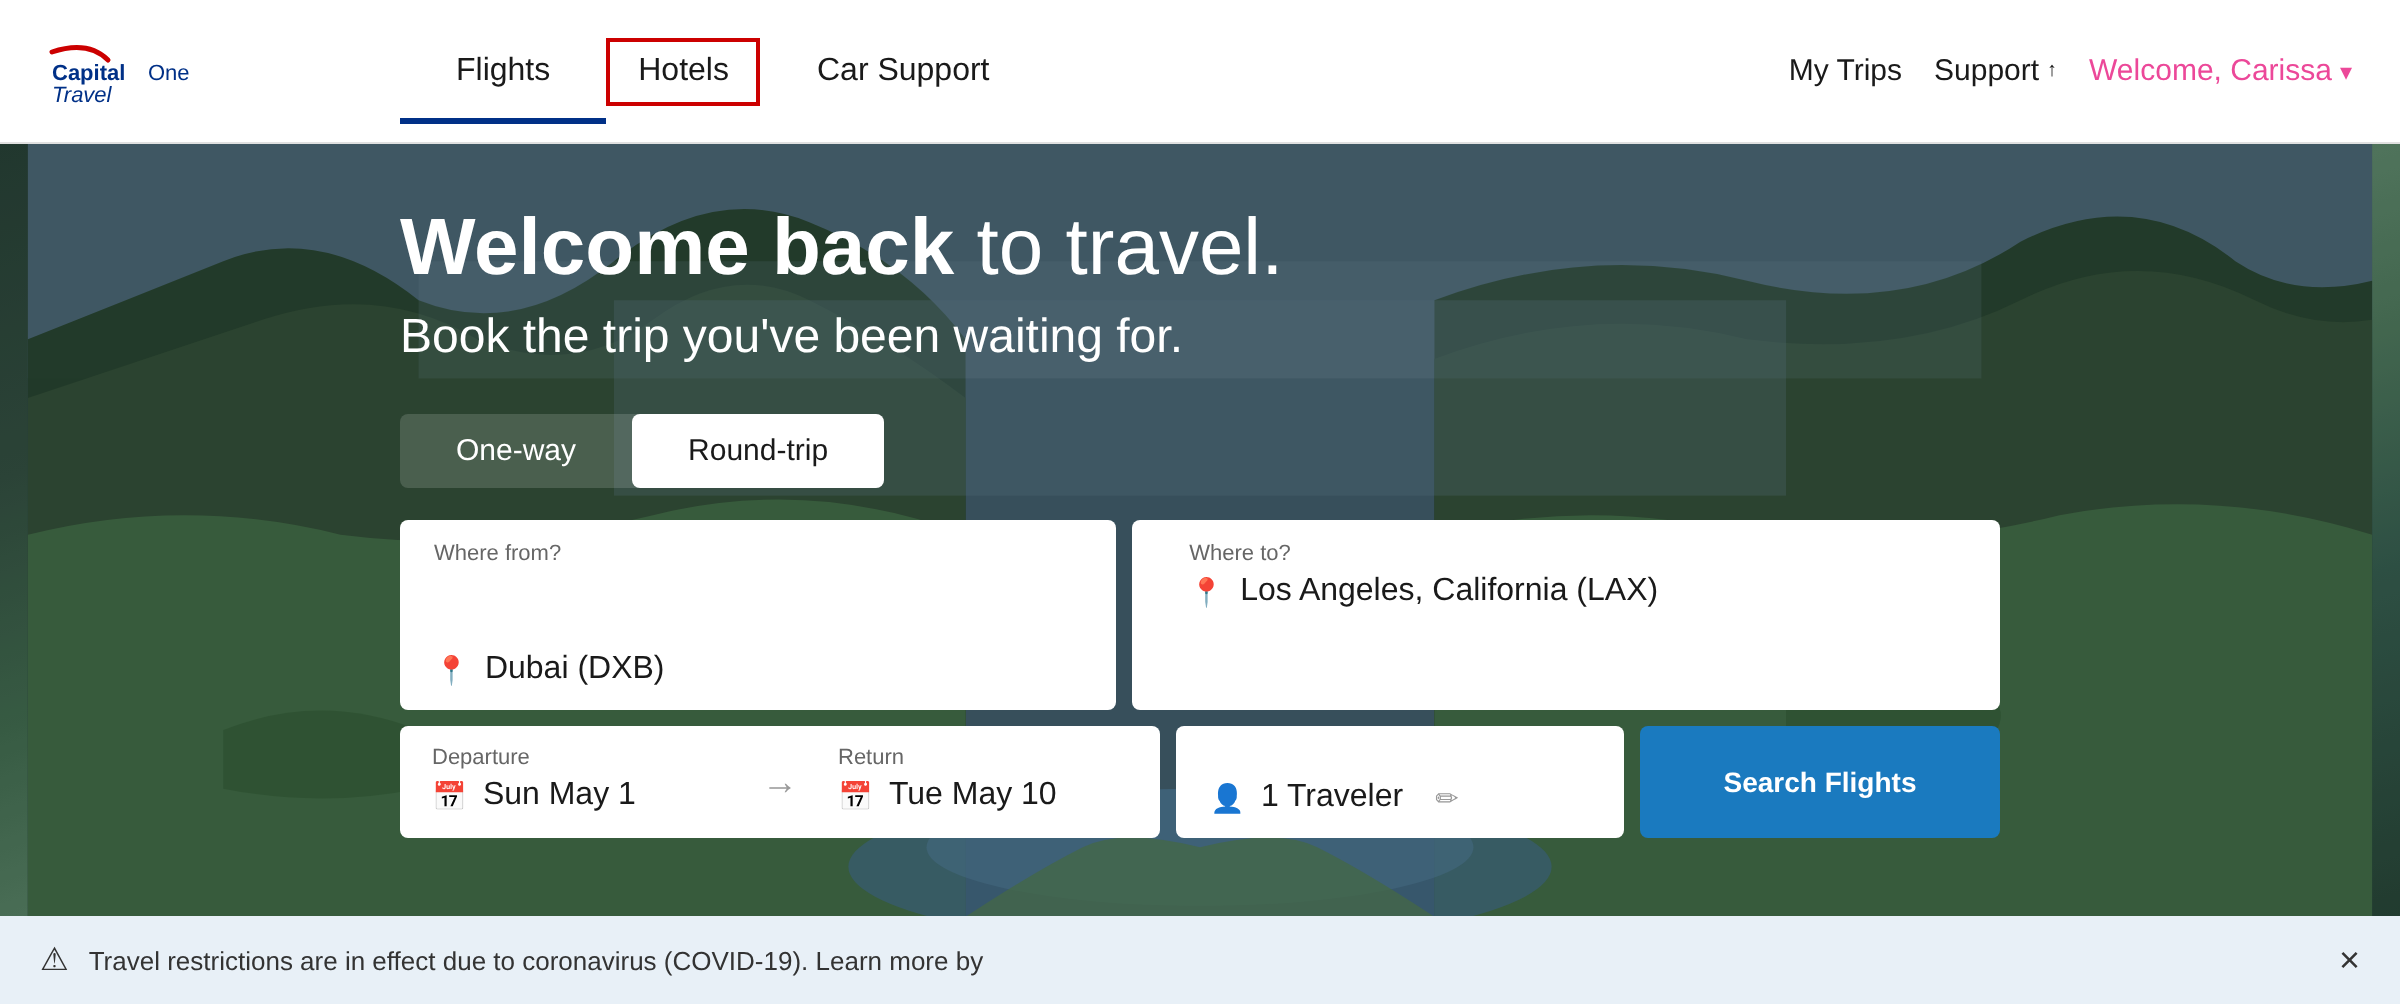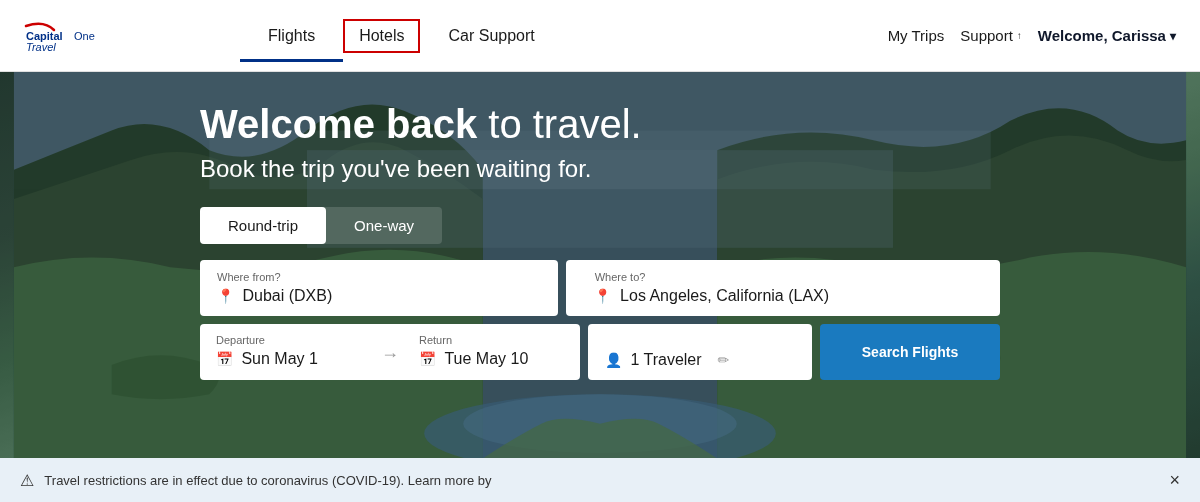--- a/index.html
+++ b/index.html
@@ -16,7 +16,6 @@
       padding: 0 24px;
       z-index: 10;
       border-bottom: 1px solid #e0e0e0;
-      gap: 40px;
     }
     .logo-area {
       display: flex;

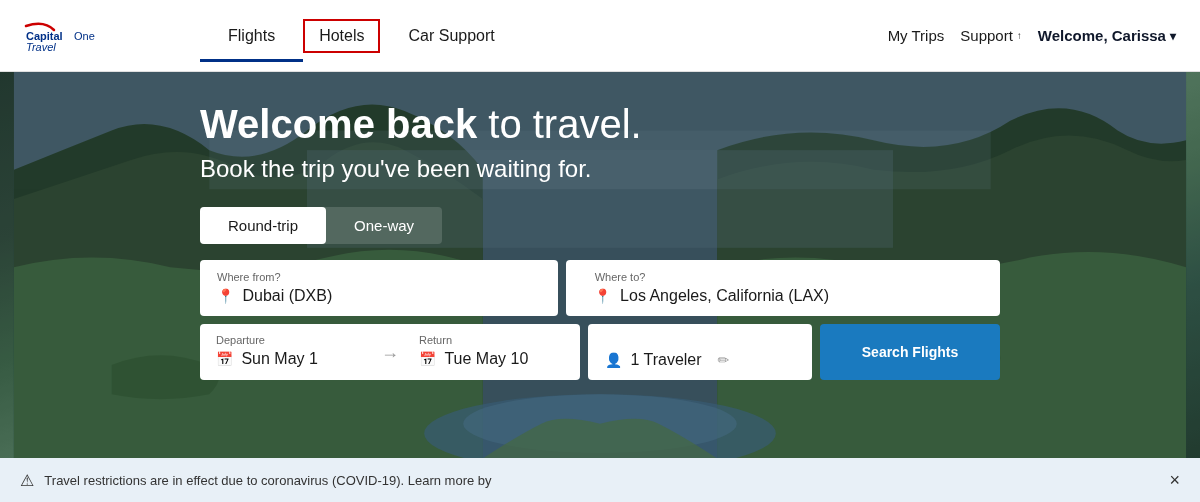--- a/index.html
+++ b/index.html
@@ -72,8 +72,7 @@
     }
     .welcome-text {
       font-size: 15px;
-      color: #0f172a;
-      font-weight: bold;
+      color: #ec4899;
     }
 
     

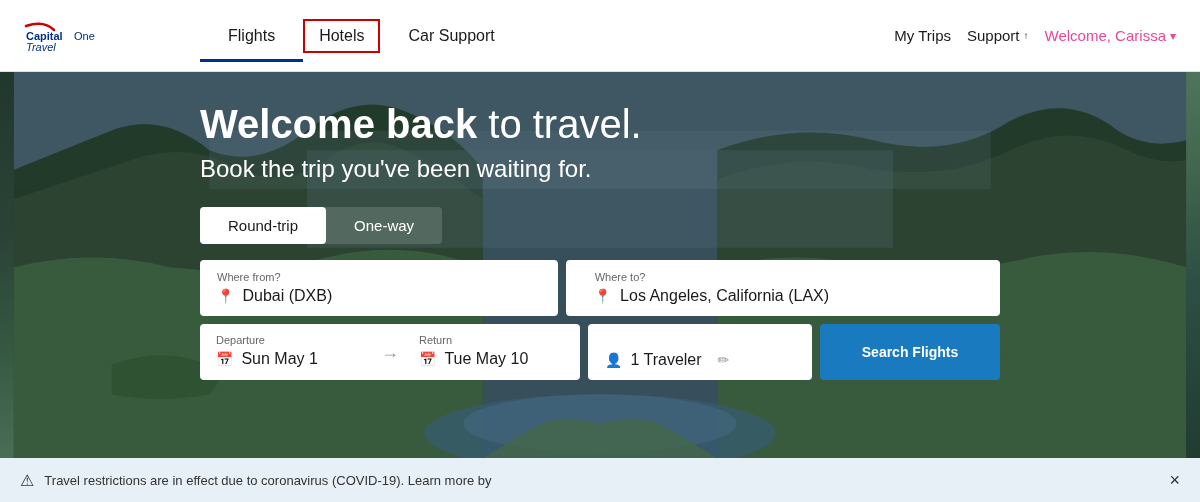--- a/index.html
+++ b/index.html
@@ -367,11 +367,11 @@
     <p class="hero-subtitle">Book the trip you've been waiting for.</p>
 
     <div class="trip-type-tabs">
+      <div class="trip-tab">
+        <span>One-way</span>
+      </div>
       <div class="trip-tab active">
         <span>Round-trip</span>
-      </div>
-      <div class="trip-tab">
-        <span>One-way</span>
       </div>
     </div>
 

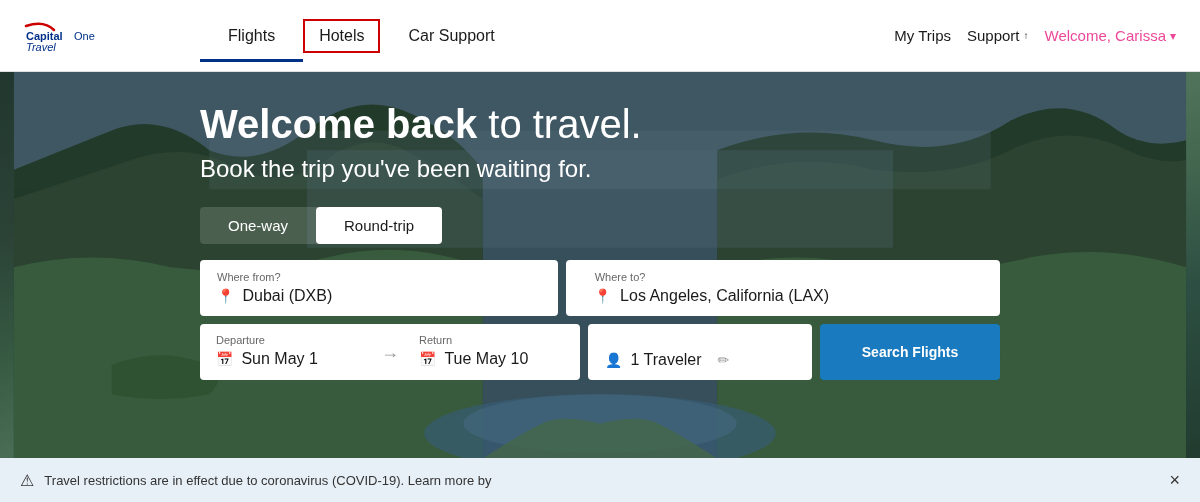--- a/index.html
+++ b/index.html
@@ -182,7 +182,7 @@
       color: #666;
     }
 
-    .from-field { flex: 1; }
+    .from-field { flex: 1; gap: 39px; }
     .to-field { flex: 1.2; padding-left: 28px; }
     .traveler-field { flex: 1; }
 

